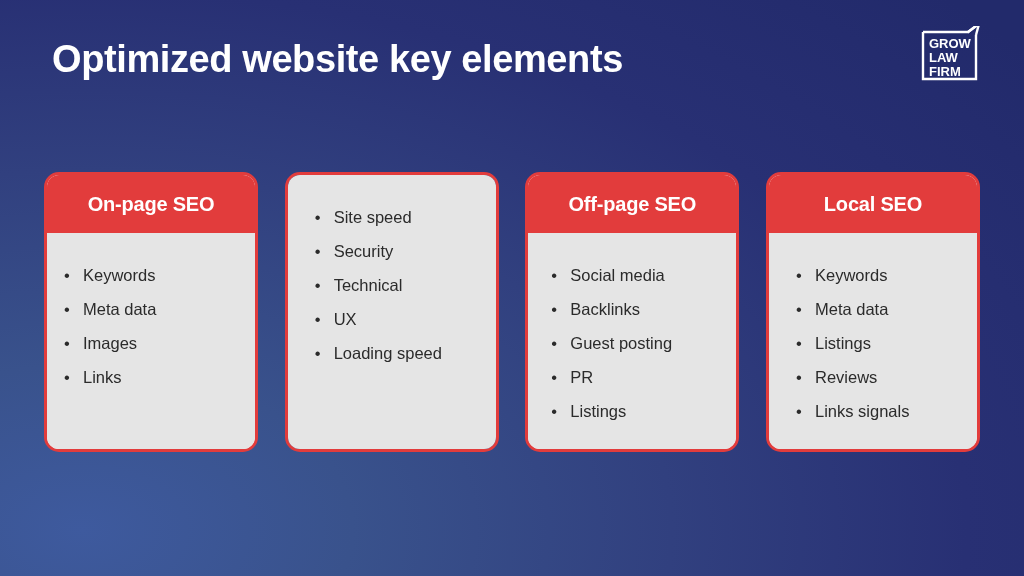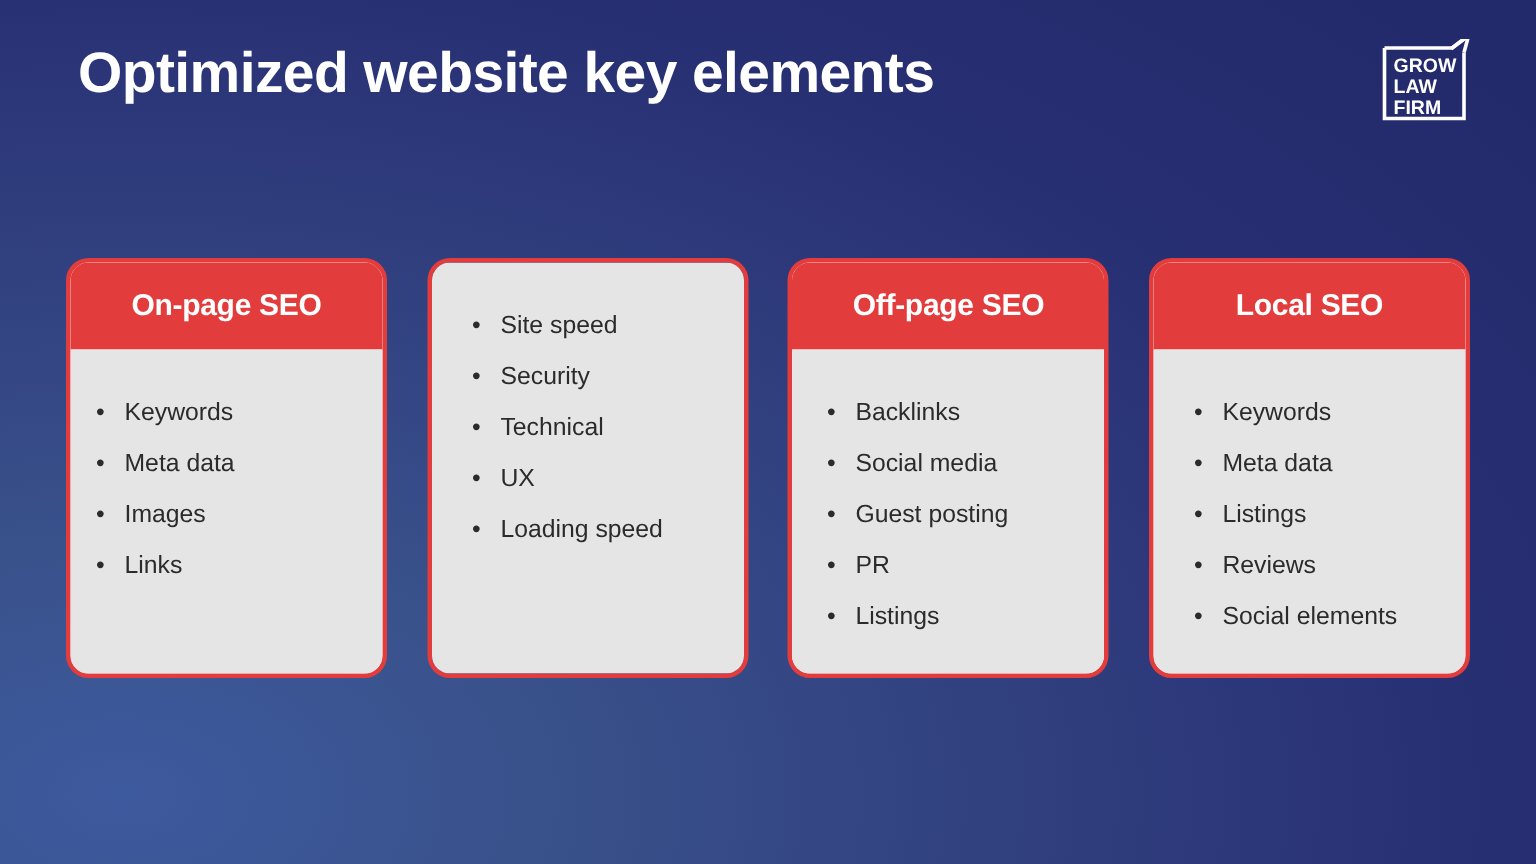--- a/index.html
+++ b/index.html
@@ -22,7 +22,7 @@
   
   #page-title {
     position:absolute;
-    left:52px; top:26px;
+    left:52px; top:36px;
     width:800px;
     color:#ffffff;
     font-size:38px;

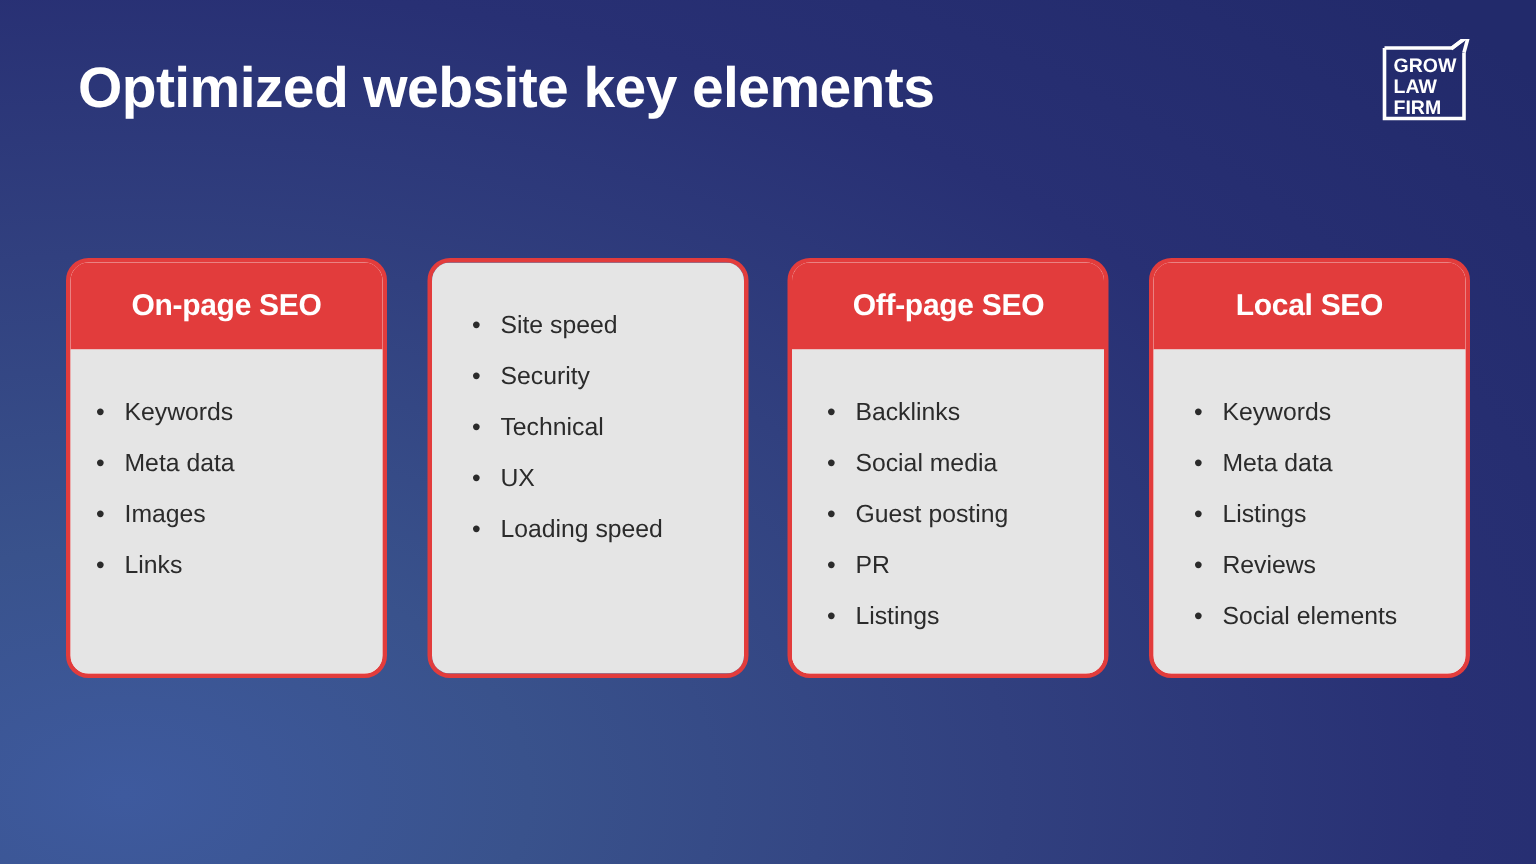--- a/index.html
+++ b/index.html
@@ -147,8 +147,8 @@
       <div class="card-header">Off-page SEO</div>
       <div class="card-body">
         <ul class="card-list">
+          <li>Social media</li>
           <li>Backlinks</li>
-          <li>Social media</li>
           <li>Guest posting</li>
           <li>PR</li>
           <li>Listings</li>

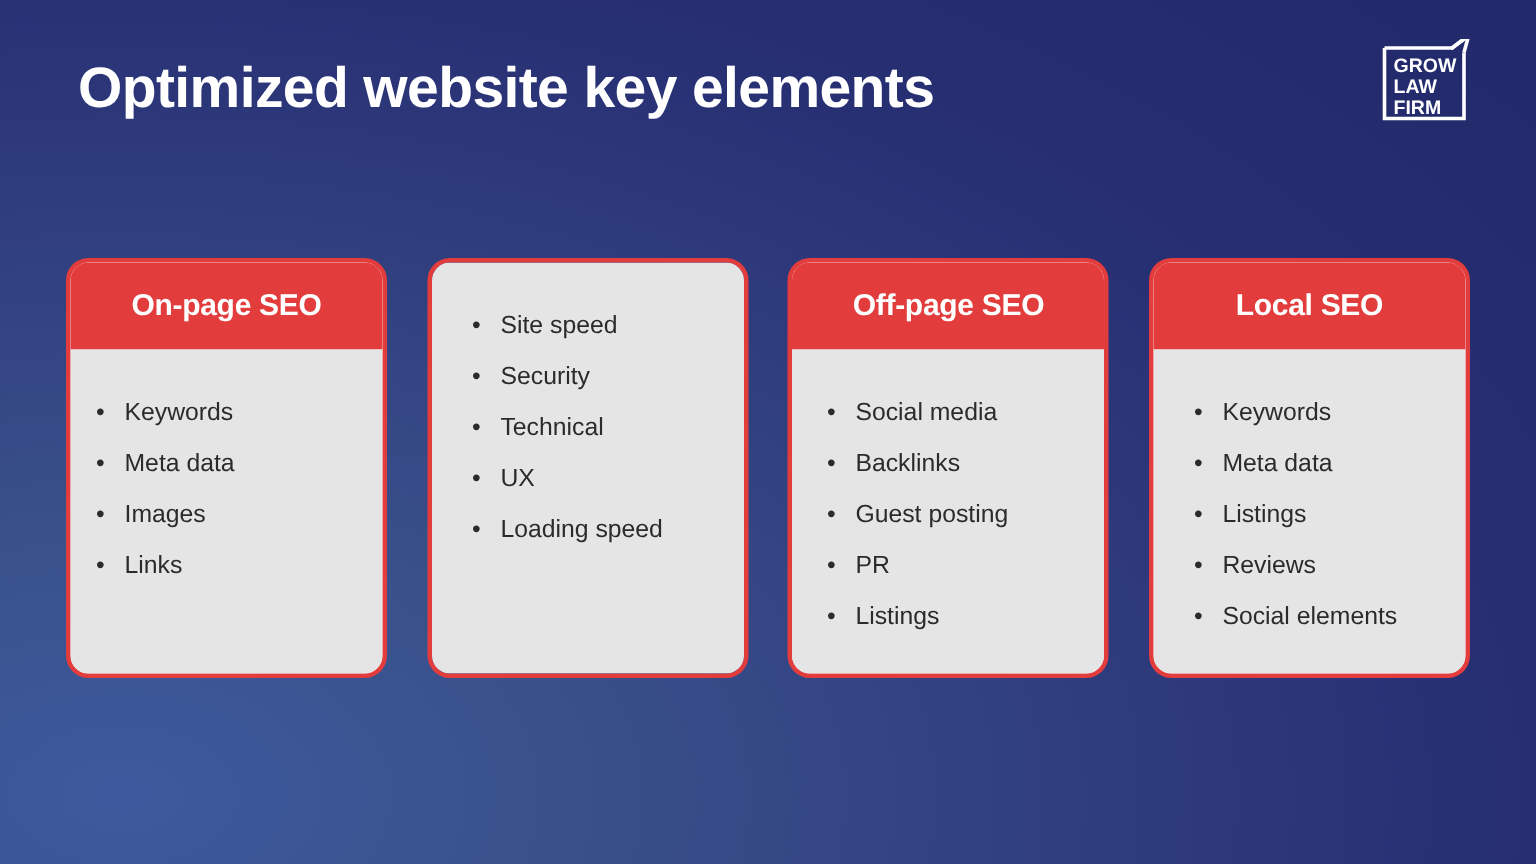--- a/index.html
+++ b/index.html
@@ -164,7 +164,7 @@
           <li>Meta data</li>
           <li>Listings</li>
           <li>Reviews</li>
-          <li>Social elements</li>
+          <li>Links signals</li>
         </ul>
       </div>
     </div>

